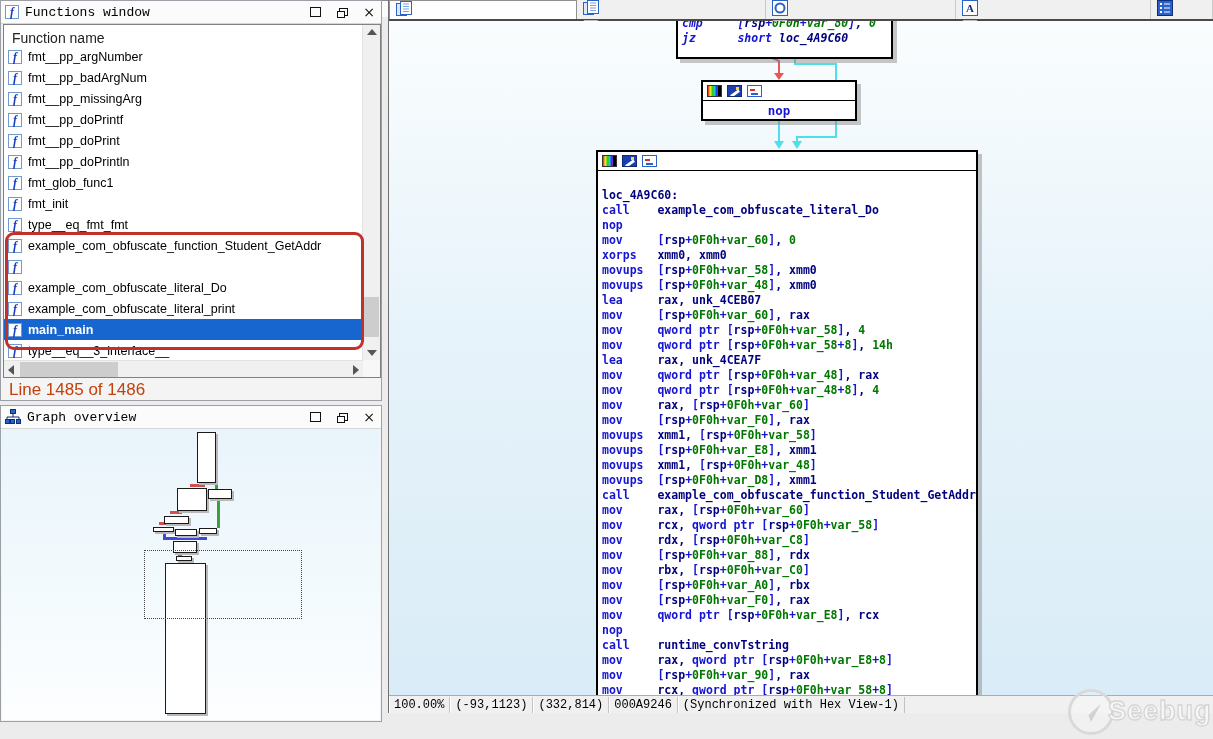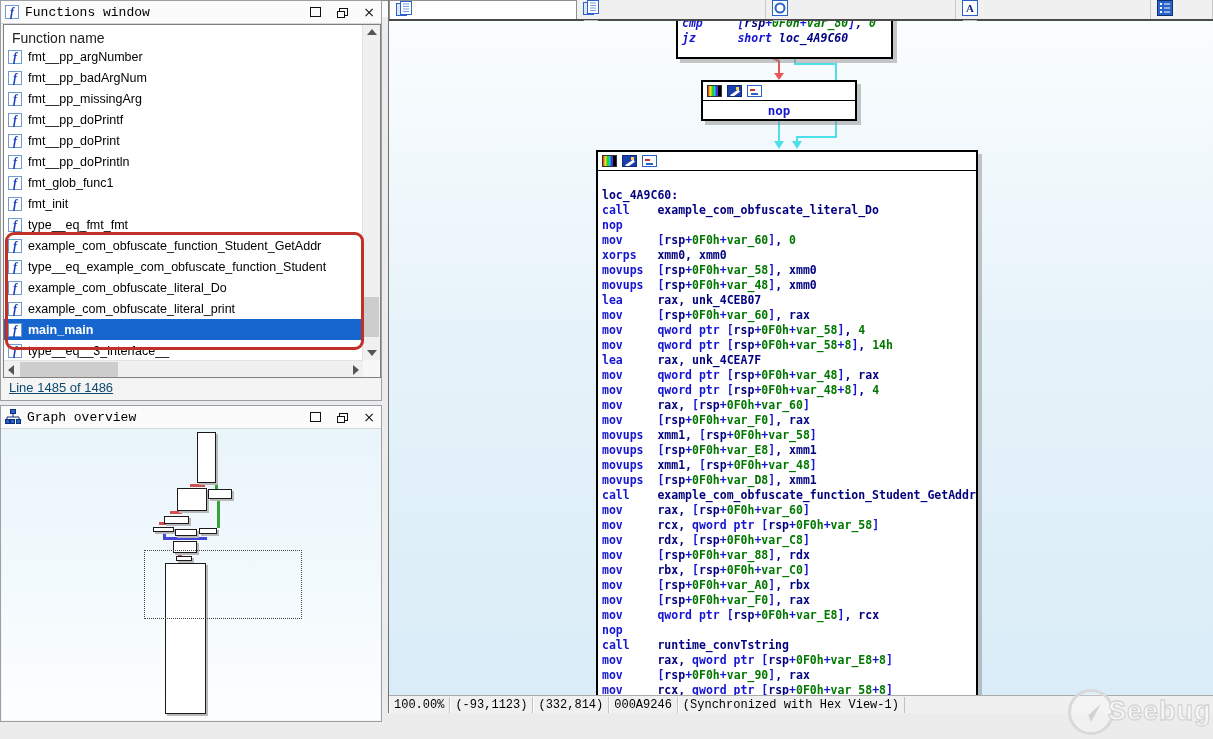--- a/index.html
+++ b/index.html
@@ -178,7 +178,6 @@
           </div>
           <div class="fn-row">
             <span class="icon-f">f</span>
-            <span>type__eq_example_com_obfuscate_function_Student</span>
           </div>
           <div class="fn-row">
             <span class="icon-f">f</span>

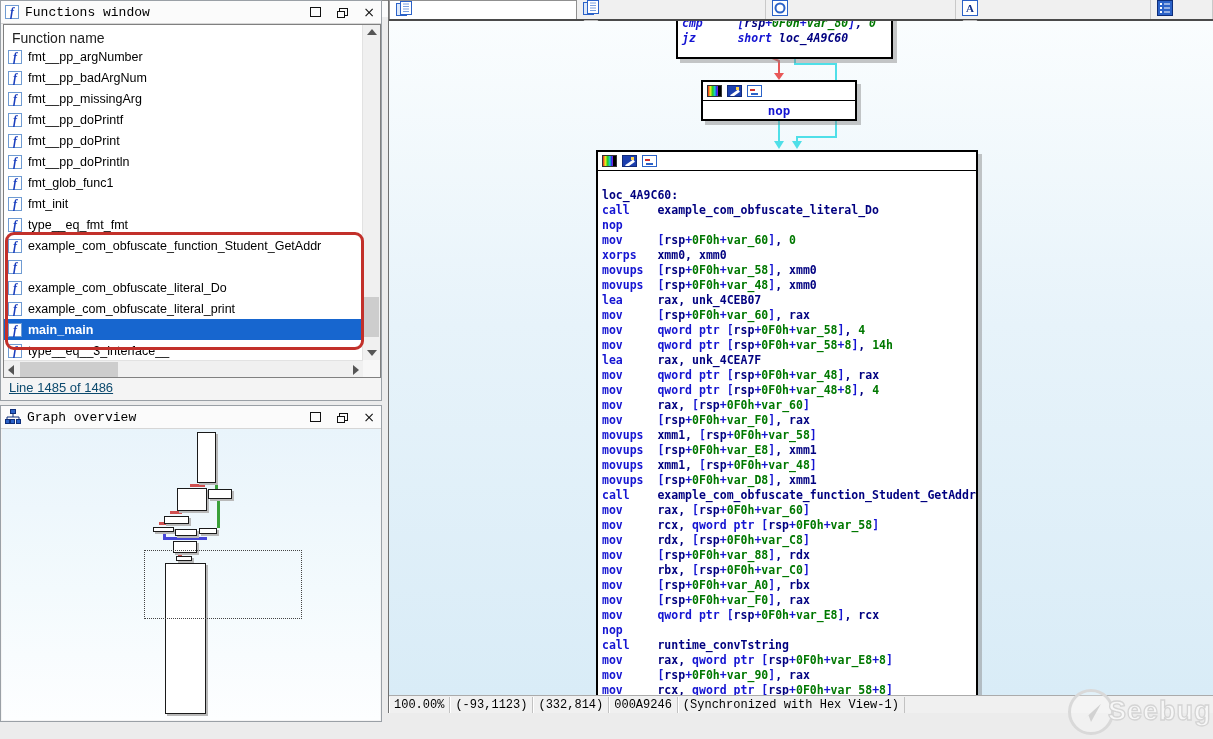--- a/index.html
+++ b/index.html
@@ -44,7 +44,7 @@
   .hscroll .thumb{position:absolute;left:16px;top:1px;width:98px;height:15px;background:#cdcdcd;}
   .hscroll .arrow-right{position:absolute;right:4px;top:4px;width:0;height:0;border-top:5px solid transparent;border-bottom:5px solid transparent;border-left:6px solid #555;}
   .scroll-corner{position:absolute;right:0;top:335px;width:17px;height:17px;background:#f7f7f7;}
-  .fn-status{position:absolute;left:8px;top:379px;font-size:13px;color:#0c4a6e;text-decoration:underline;}
+  .fn-status{position:absolute;left:8px;top:379px;font-size:17px;color:#c2410c;}
 
   
   #overview-panel{left:0;top:405px;width:382px;height:317px;}

